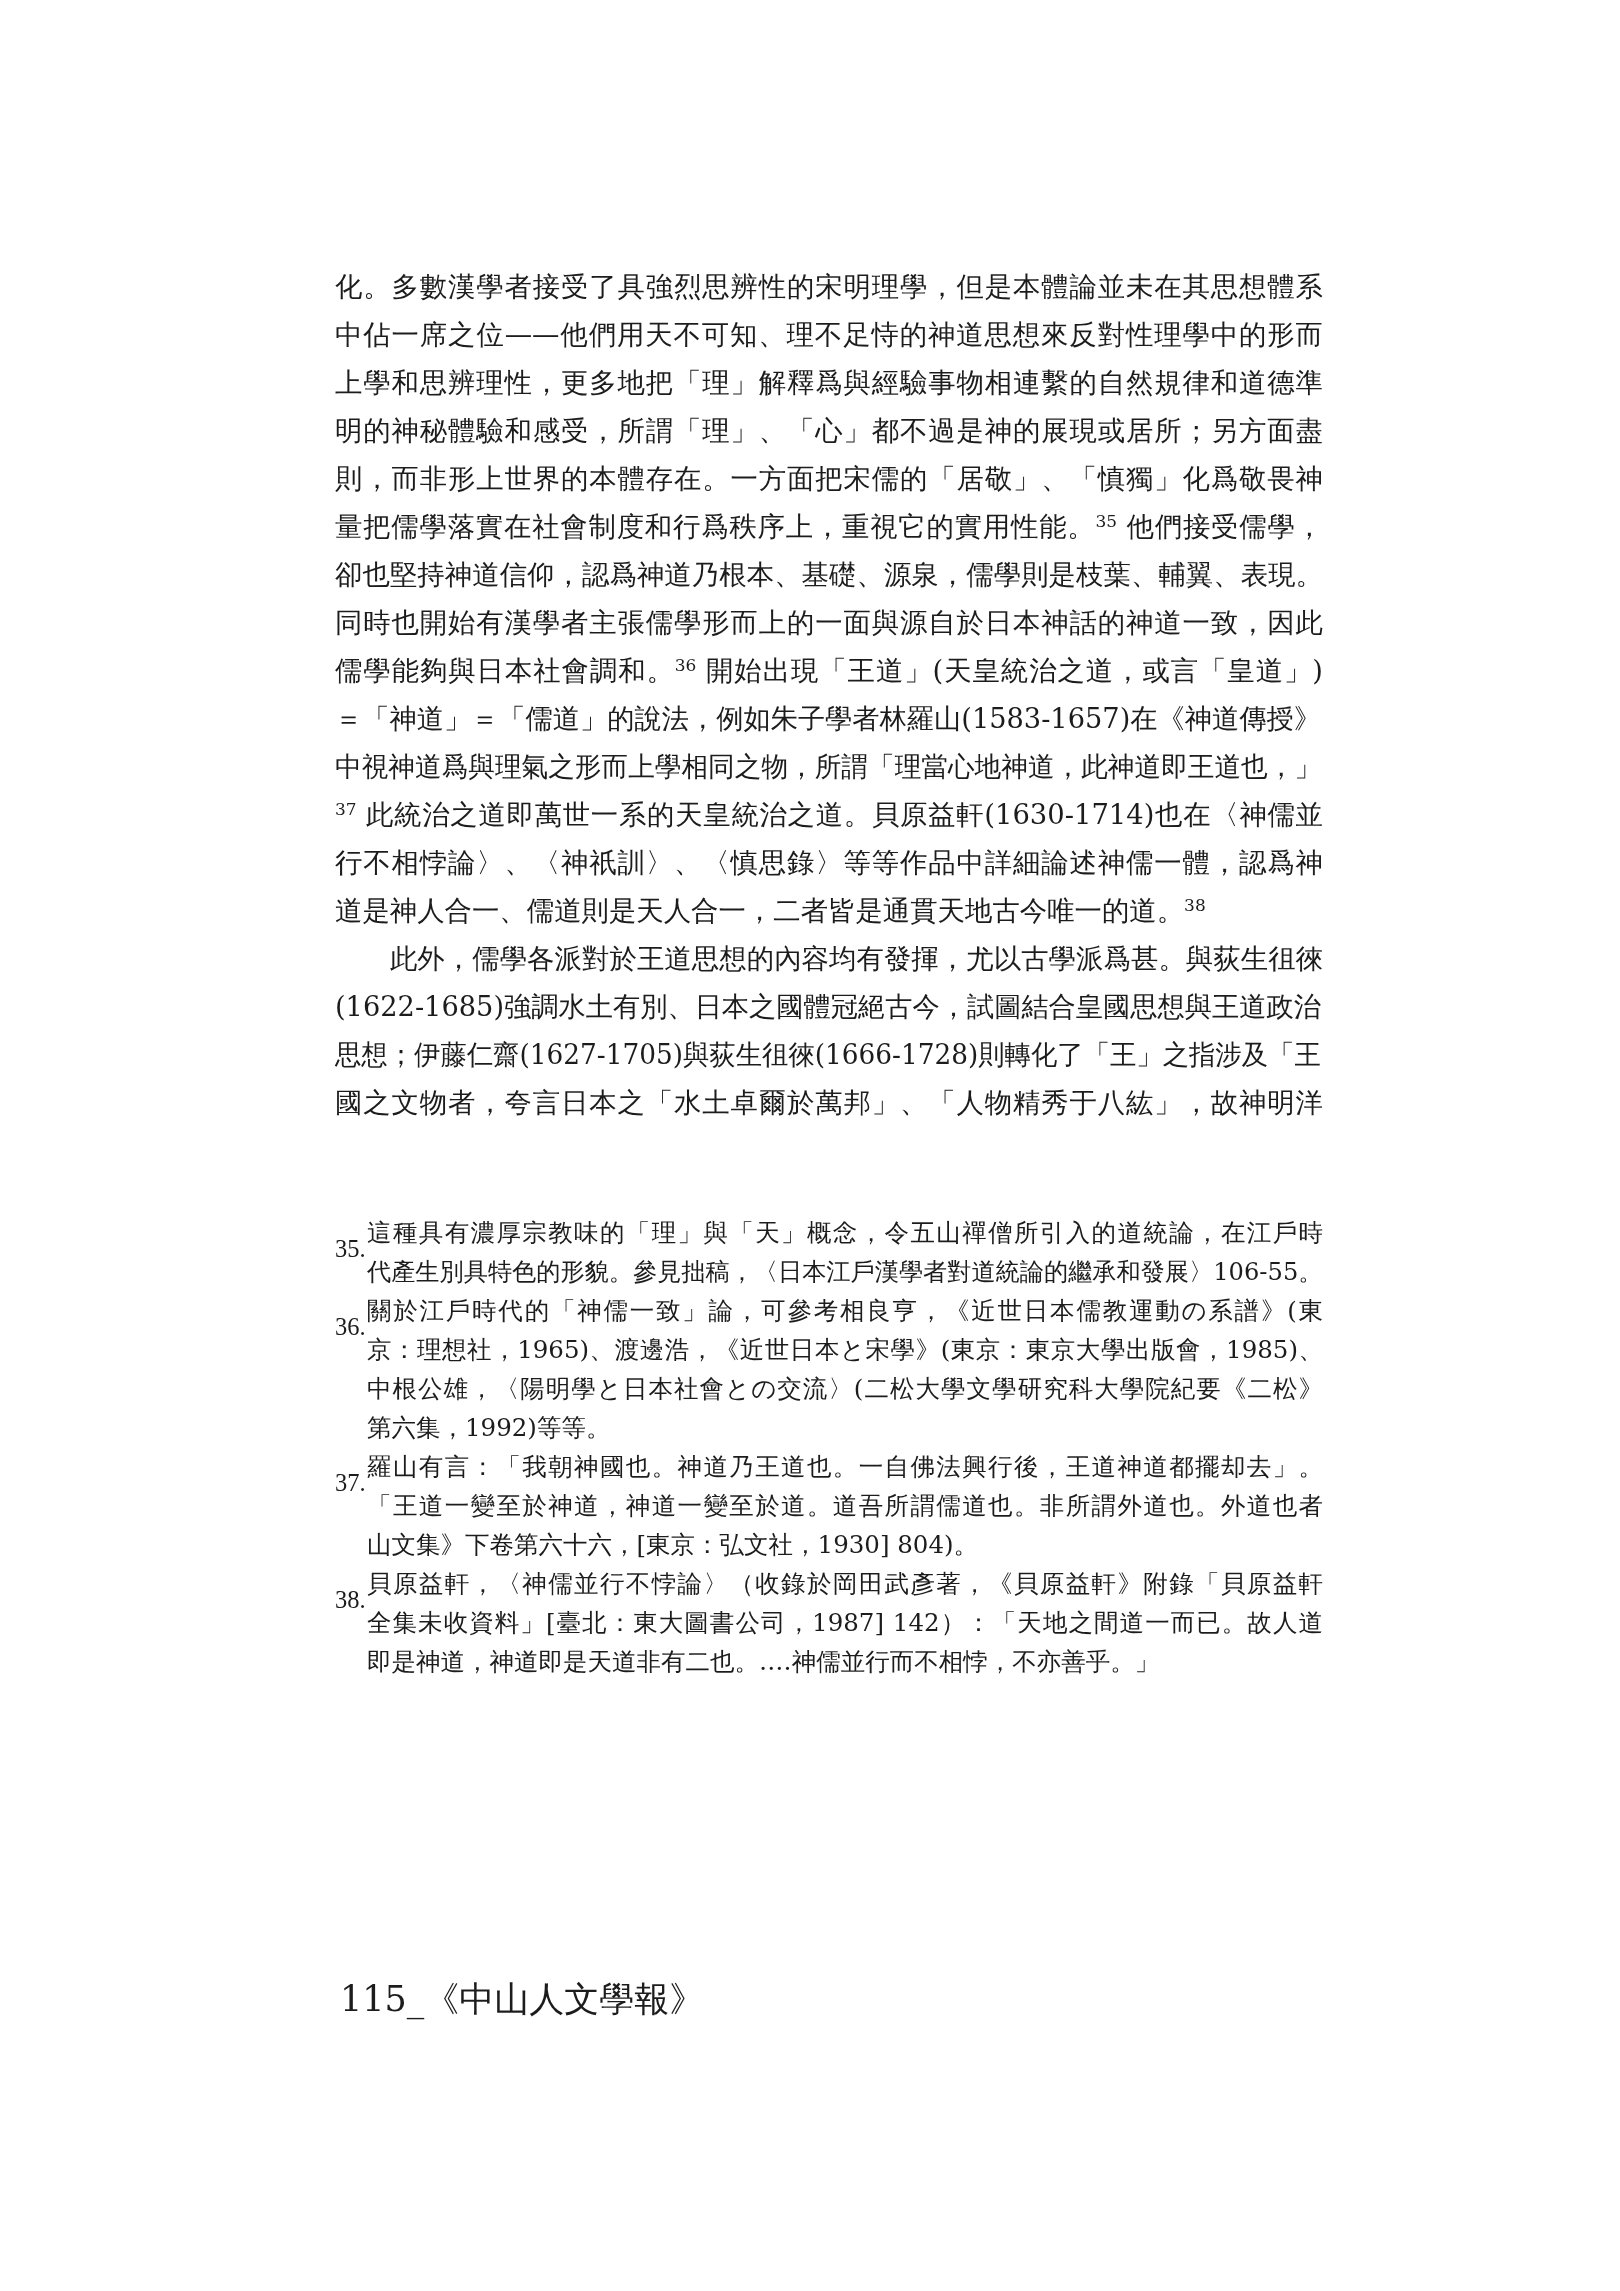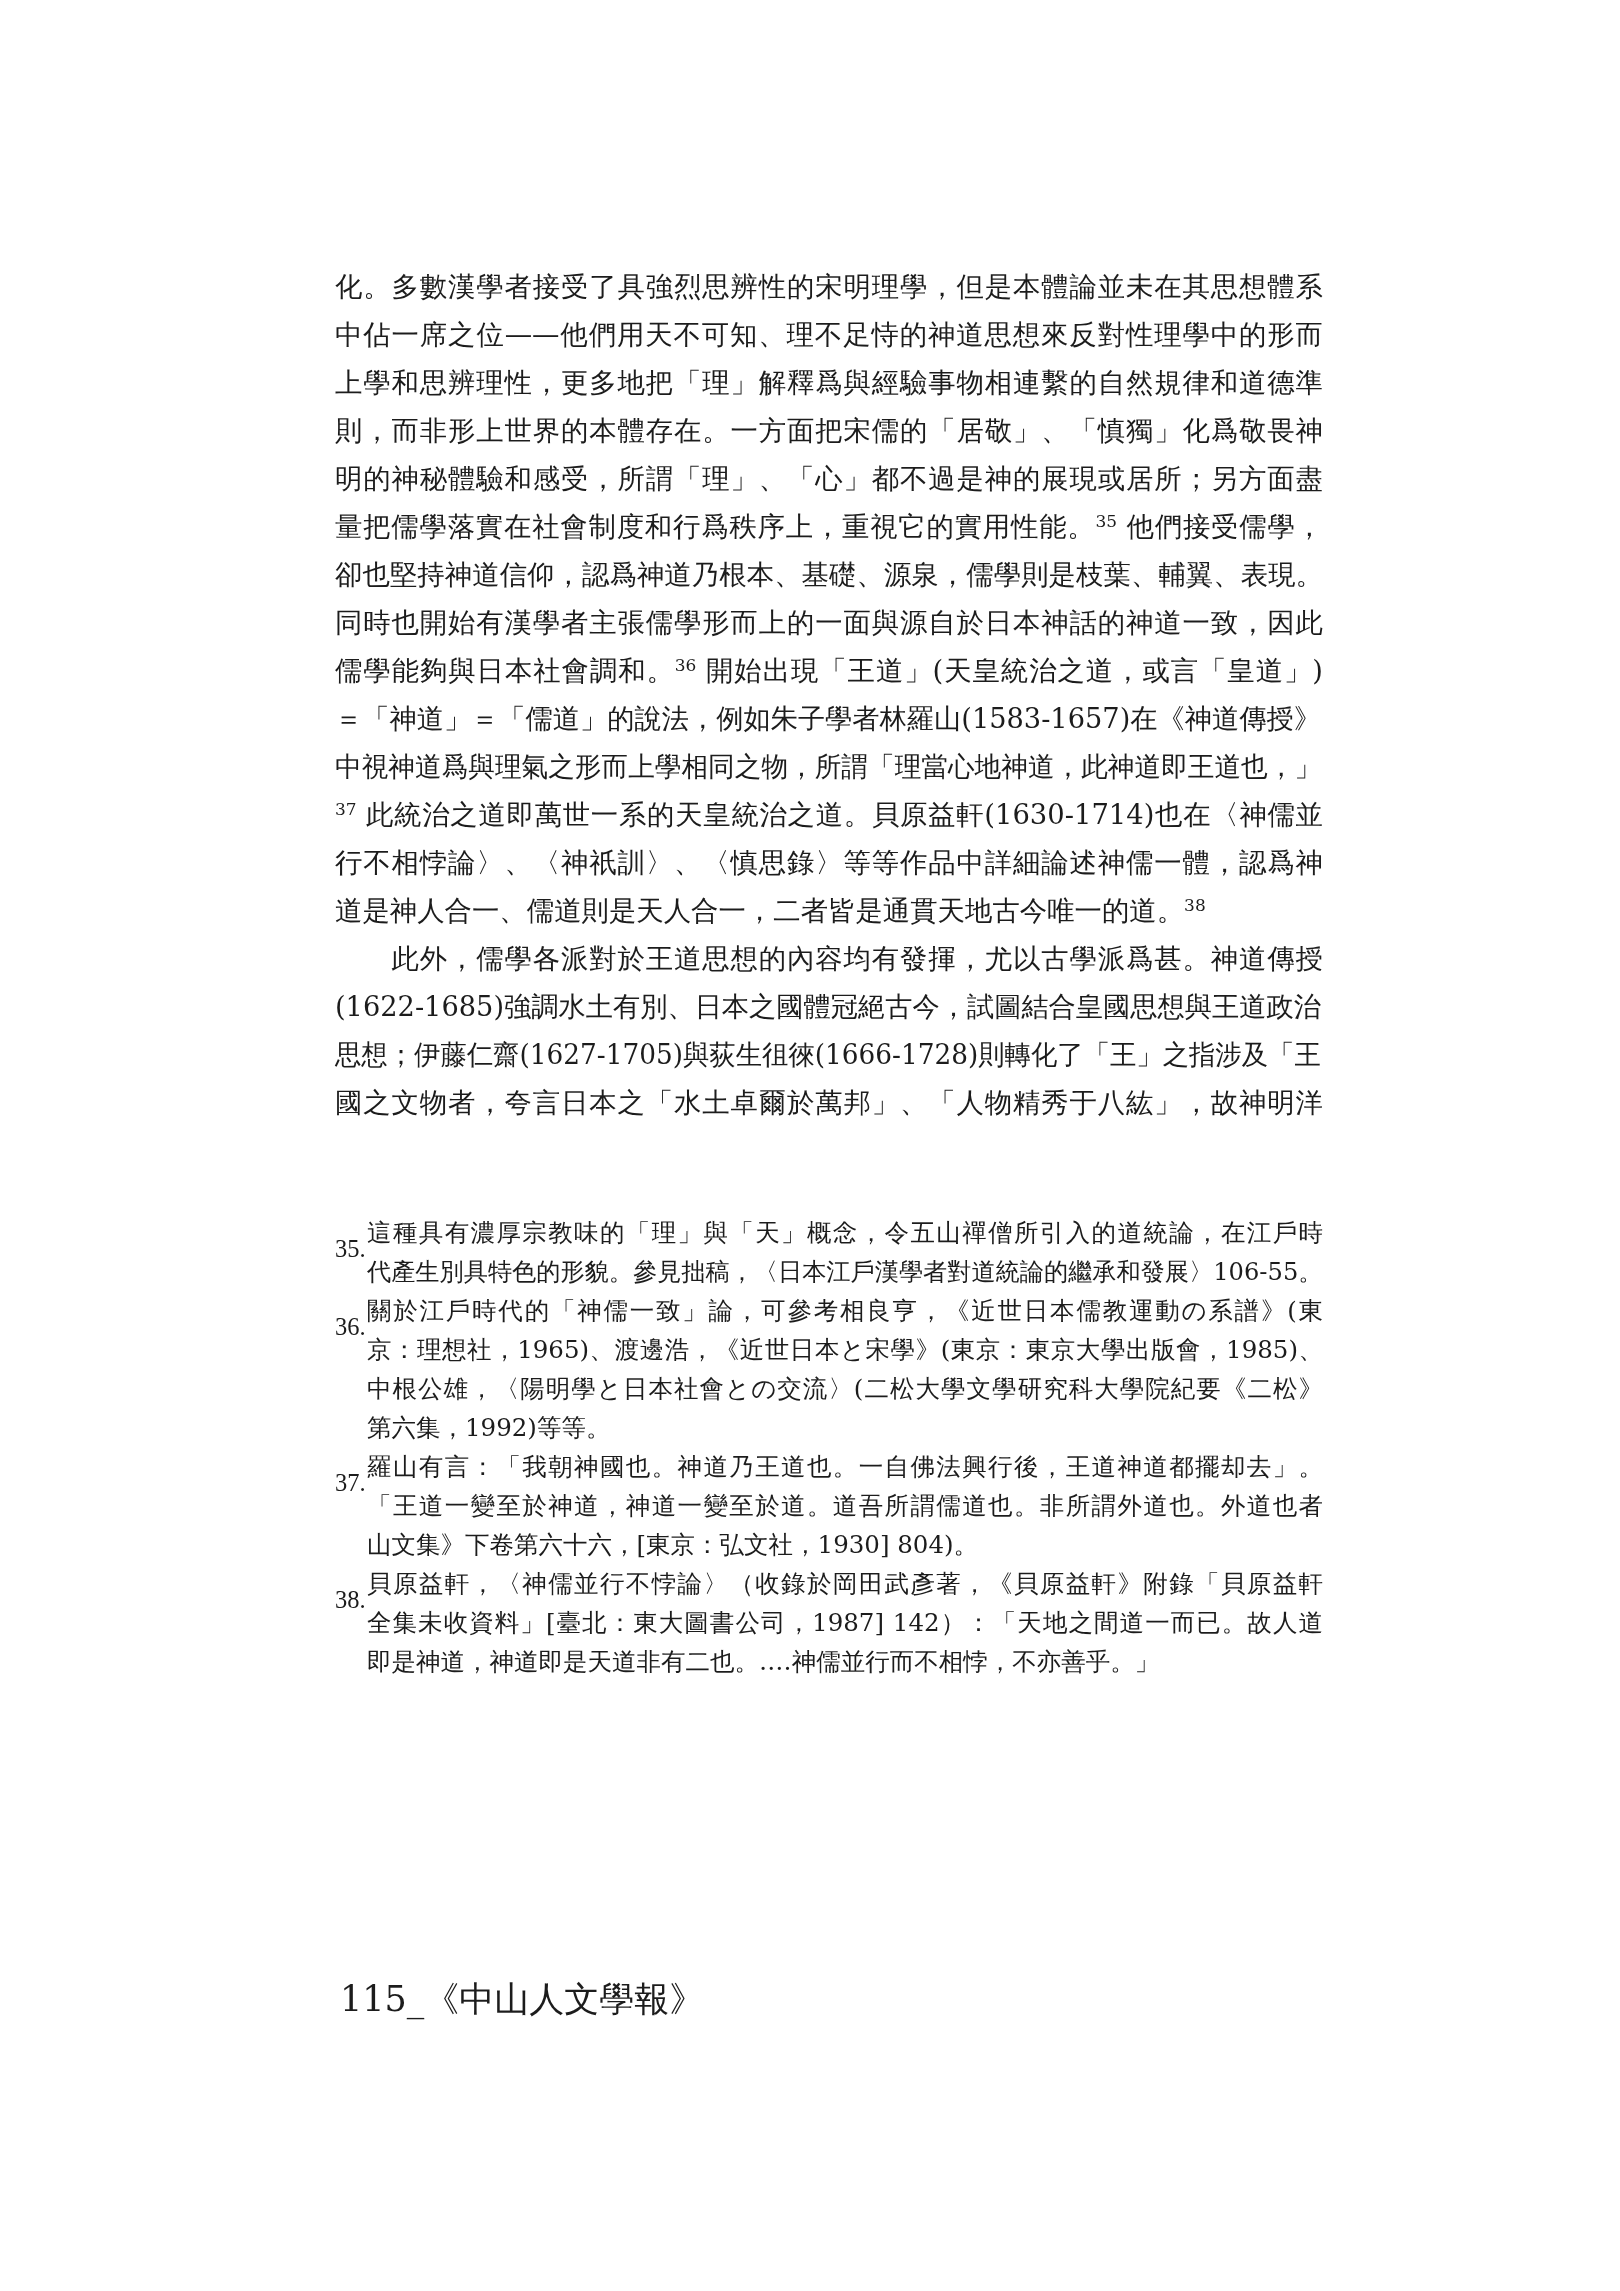--- a/index.html
+++ b/index.html
@@ -59,8 +59,8 @@
       <div class="line">化。多數漢學者接受了具強烈思辨性的宋明理學，但是本體論並未在其思想體系</div>
       <div class="line">中佔一席之位——他們用天不可知、理不足恃的神道思想來反對性理學中的形而</div>
       <div class="line">上學和思辨理性，更多地把「理」解釋爲與經驗事物相連繫的自然規律和道德準</div>
+      <div class="line">明的神秘體驗和感受，所謂「理」、「心」都不過是神的展現或居所；另方面盡</div>
       <div class="line">則，而非形上世界的本體存在。一方面把宋儒的「居敬」、「慎獨」化爲敬畏神</div>
-      <div class="line">明的神秘體驗和感受，所謂「理」、「心」都不過是神的展現或居所；另方面盡</div>
       <div class="line">量把儒學落實在社會制度和行爲秩序上，重視它的實用性能。<sup class="fn-ref">35</sup> 他們接受儒學，</div>
       <div class="line">卻也堅持神道信仰，認爲神道乃根本、基礎、源泉，儒學則是枝葉、輔翼、表現。</div>
       <div class="line">同時也開始有漢學者主張儒學形而上的一面與源自於日本神話的神道一致，因此</div>

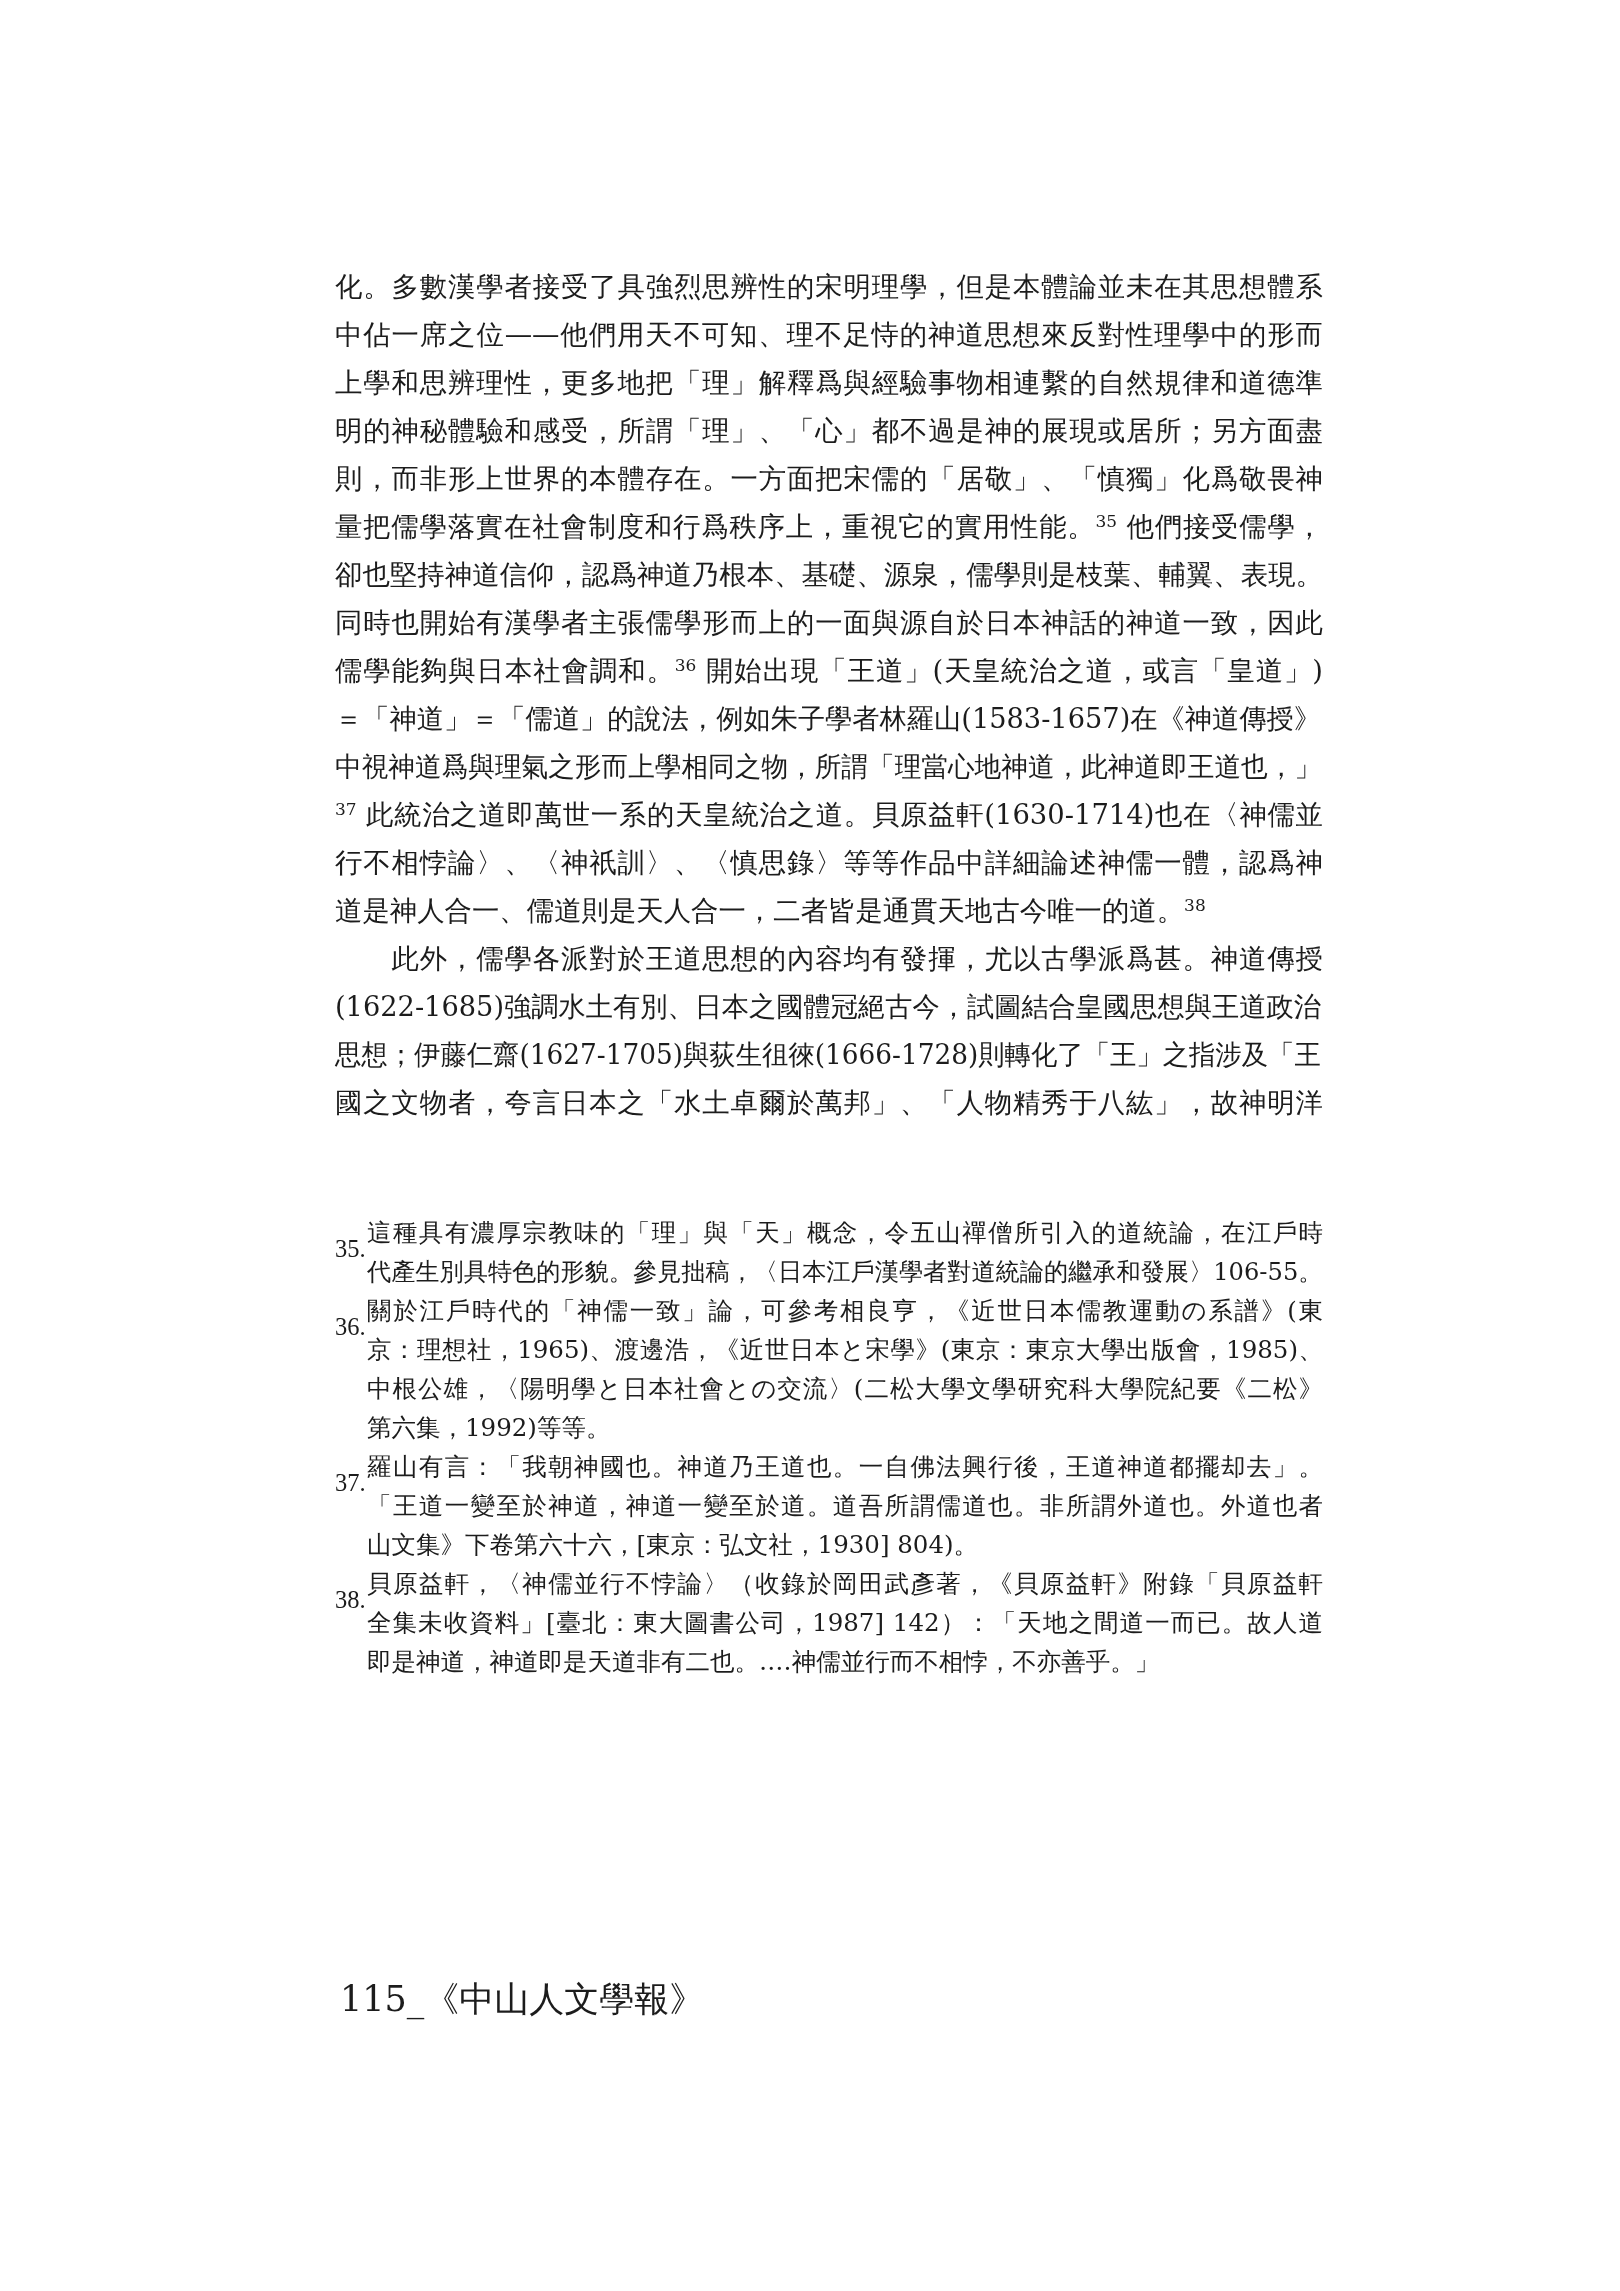--- a/index.html
+++ b/index.html
@@ -70,7 +70,7 @@
       <div class="line"><sup class="fn-ref">37</sup> 此統治之道即萬世一系的天皇統治之道。貝原益軒(1630-1714)也在〈神儒並</div>
       <div class="line">行不相悖論〉、〈神祇訓〉、〈慎思錄〉等等作品中詳細論述神儒一體，認爲神</div>
       <div class="line para-end">道是神人合一、儒道則是天人合一，二者皆是通貫天地古今唯一的道。<sup class="fn-ref">38</sup></div>
-      <div class="line">　　此外，儒學各派對於王道思想的內容均有發揮，尤以古學派爲甚。神道傳授</div>
+      <div class="line">　　此外，儒學各派對於王道思想的內容均有發揮，尤以古學派爲甚。與荻生徂徠</div>
       <div class="line" style="transform: scaleX(0.994083); transform-origin: left center;">(1622-1685)強調水土有別、日本之國體冠絕古今，試圖結合皇國思想與王道政治</div>
       <div class="line" style="transform: scaleX(0.961832); transform-origin: left center;">思想；伊藤仁齋(1627-1705)與荻生徂徠(1666-1728)則轉化了「王」之指涉及「王</div>
       <div class="line">國之文物者，夸言日本之「水土卓爾於萬邦」、「人物精秀于八紘」，故神明洋</div>

